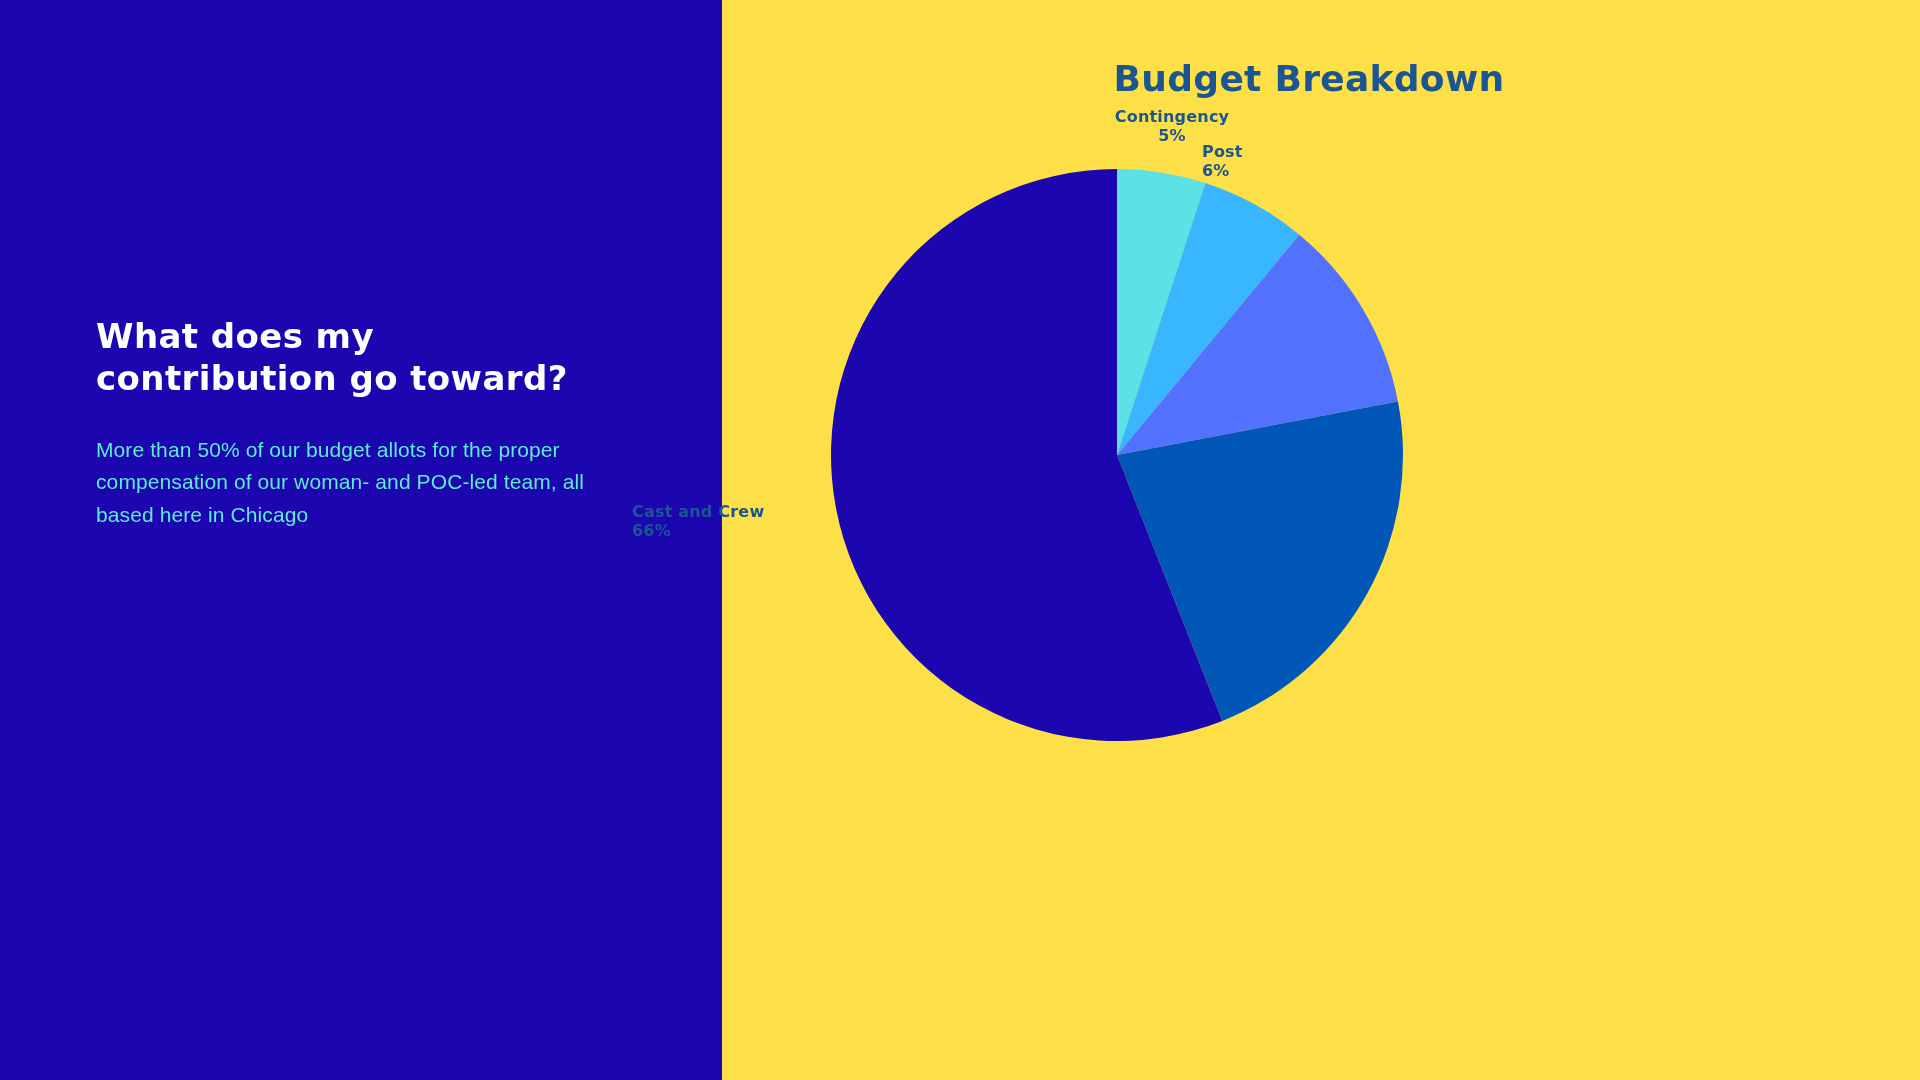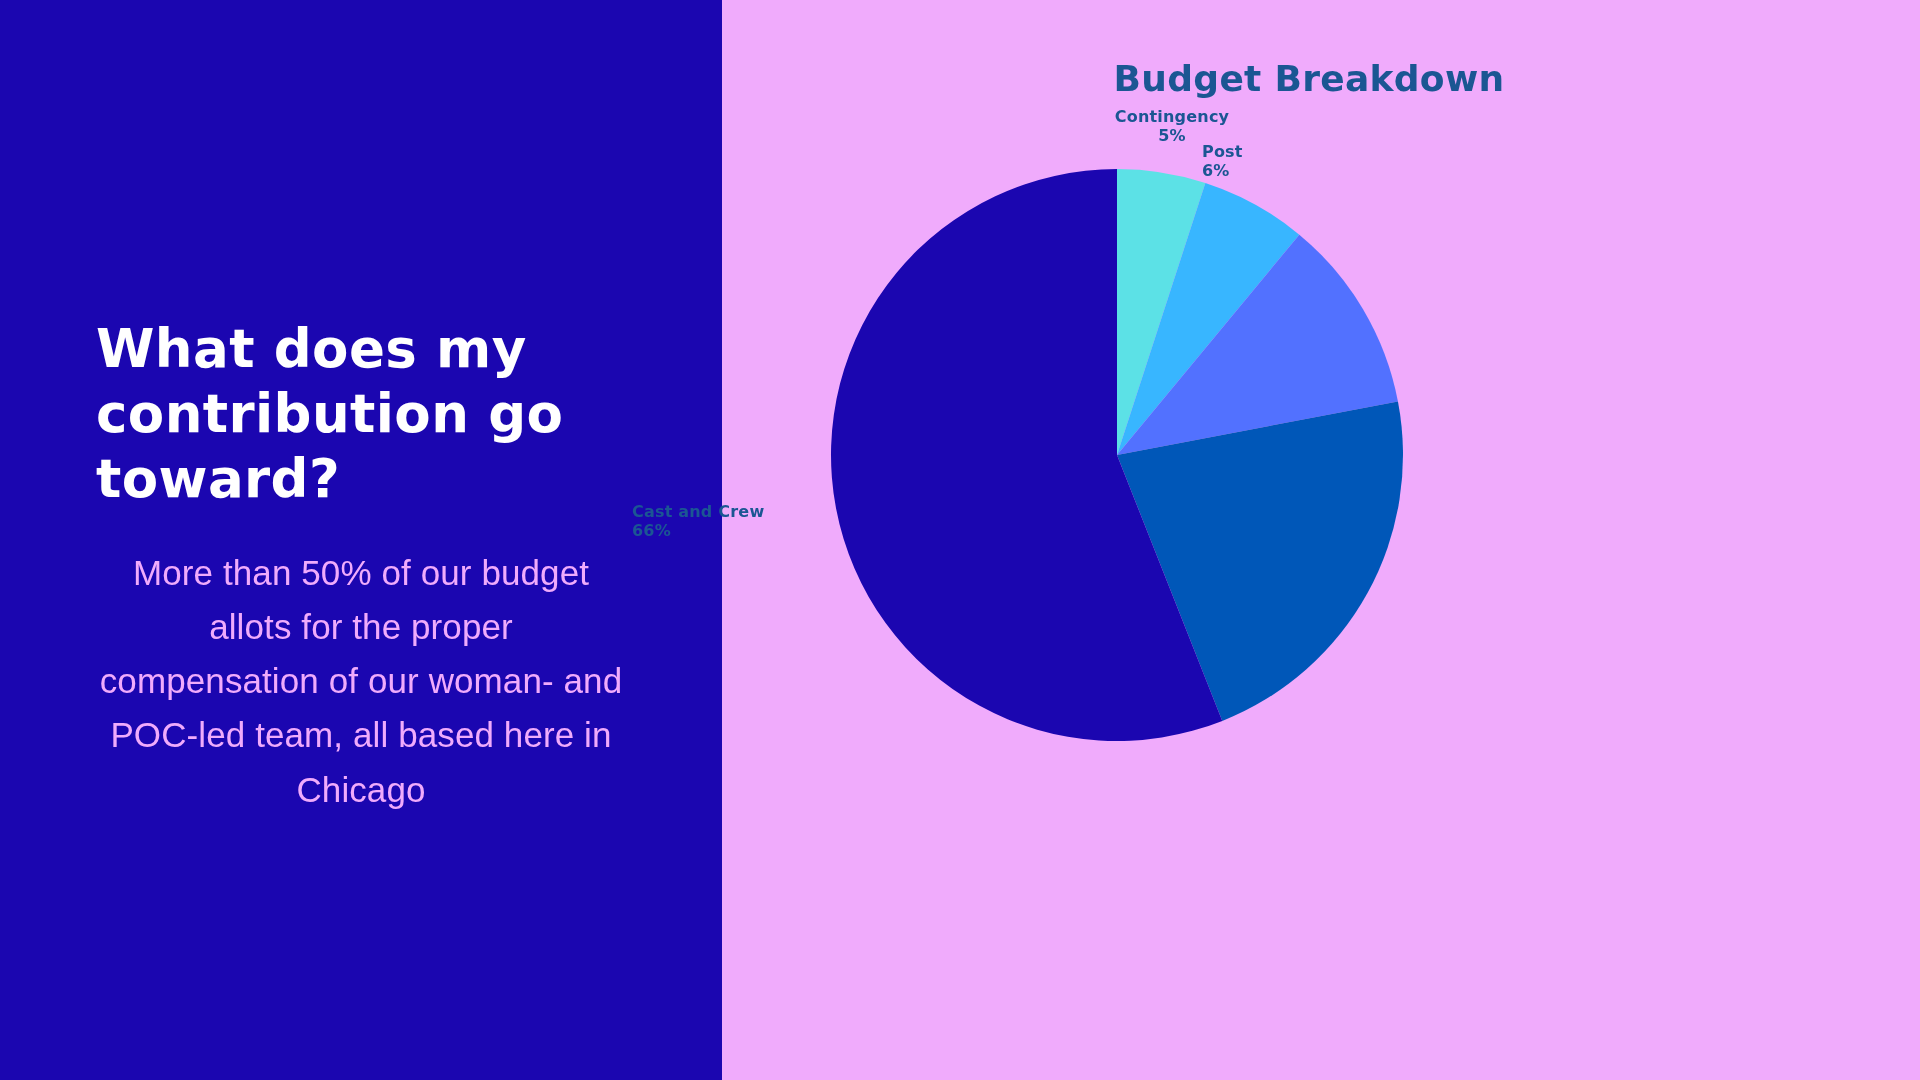--- a/index.html
+++ b/index.html
@@ -50,7 +50,7 @@
     position:absolute;
     left:722px; top:0;
     width:1198px; height:1080px;
-    background:#f0abfc;
+    background:#fde047;
   }
   #chart-title {
     position:absolute;

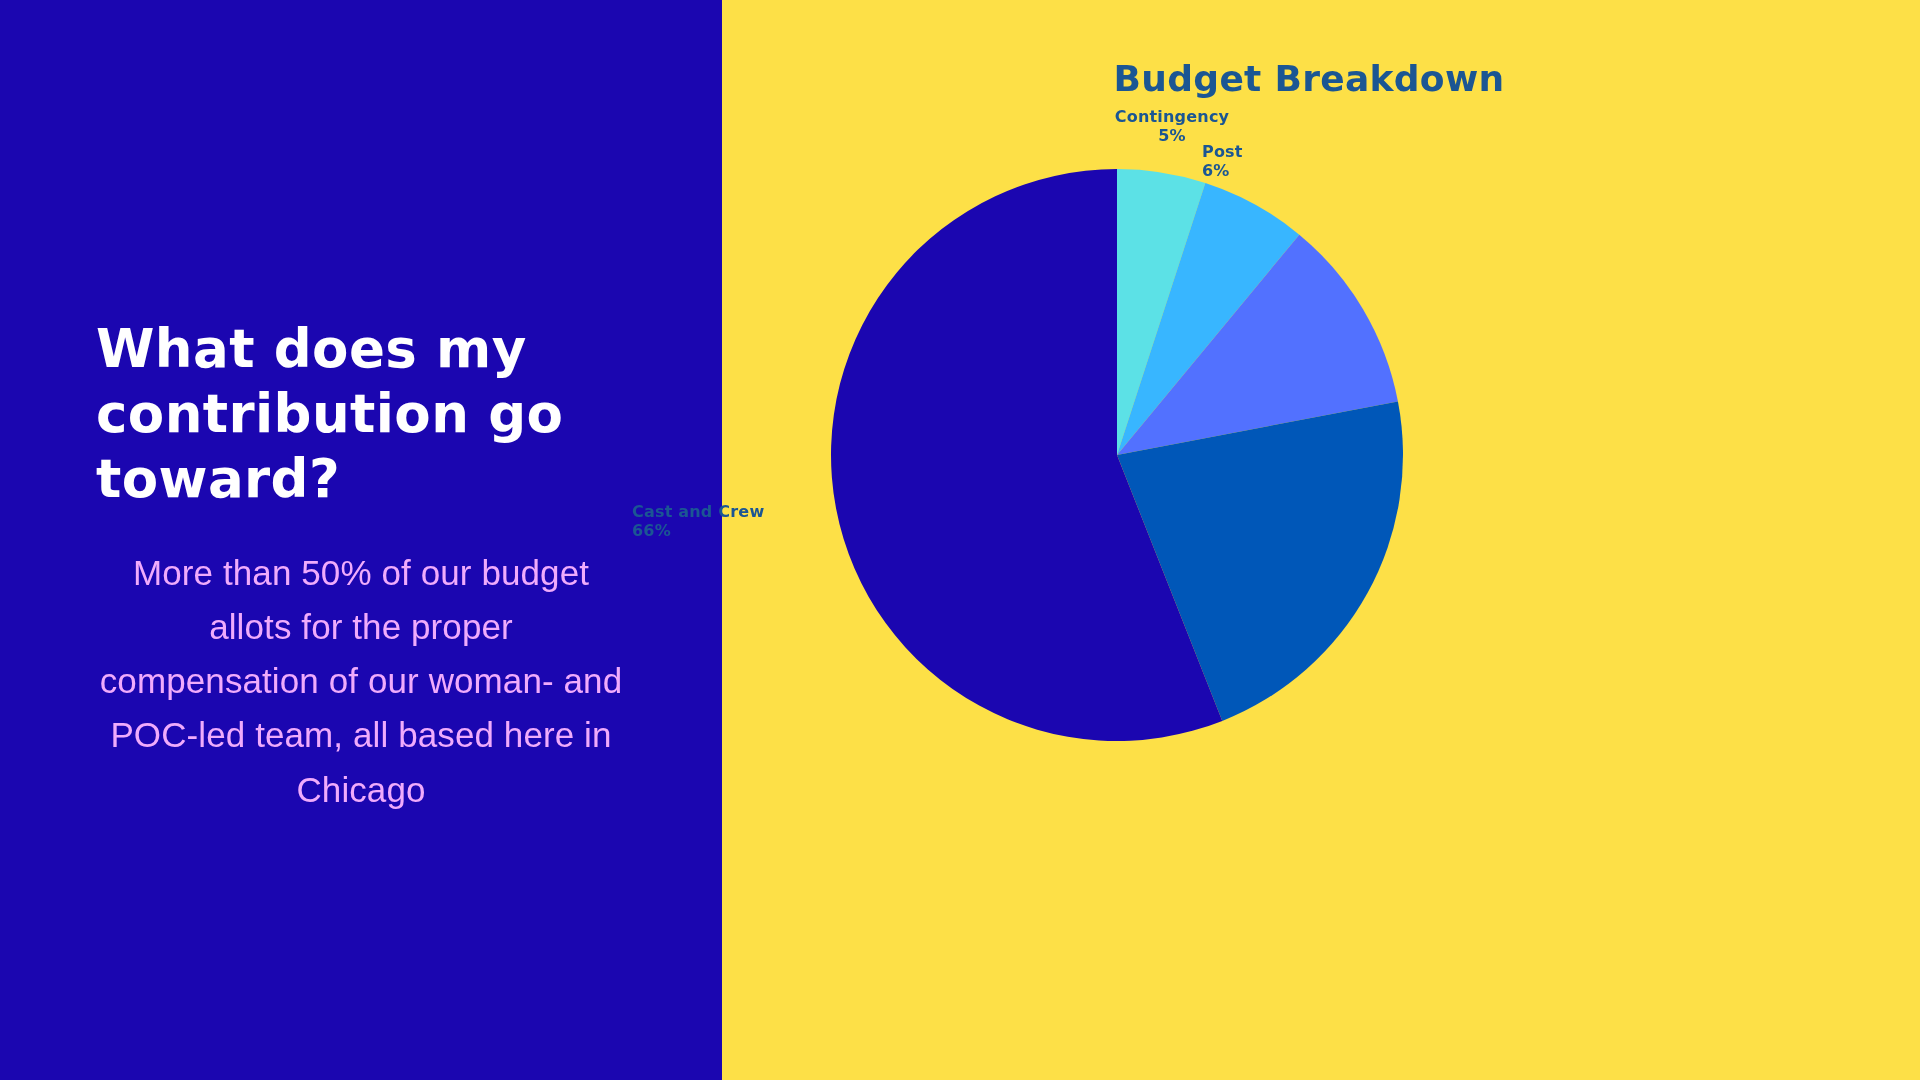--- a/index.html
+++ b/index.html
@@ -28,7 +28,7 @@
     color:#ffffff;
     font-family:"DejaVu Sans", sans-serif;
     font-weight:700;
-    font-size:53px;
+    font-size:34px;
     line-height:1.23;
     letter-spacing:0.4px;
     margin-bottom:34px;

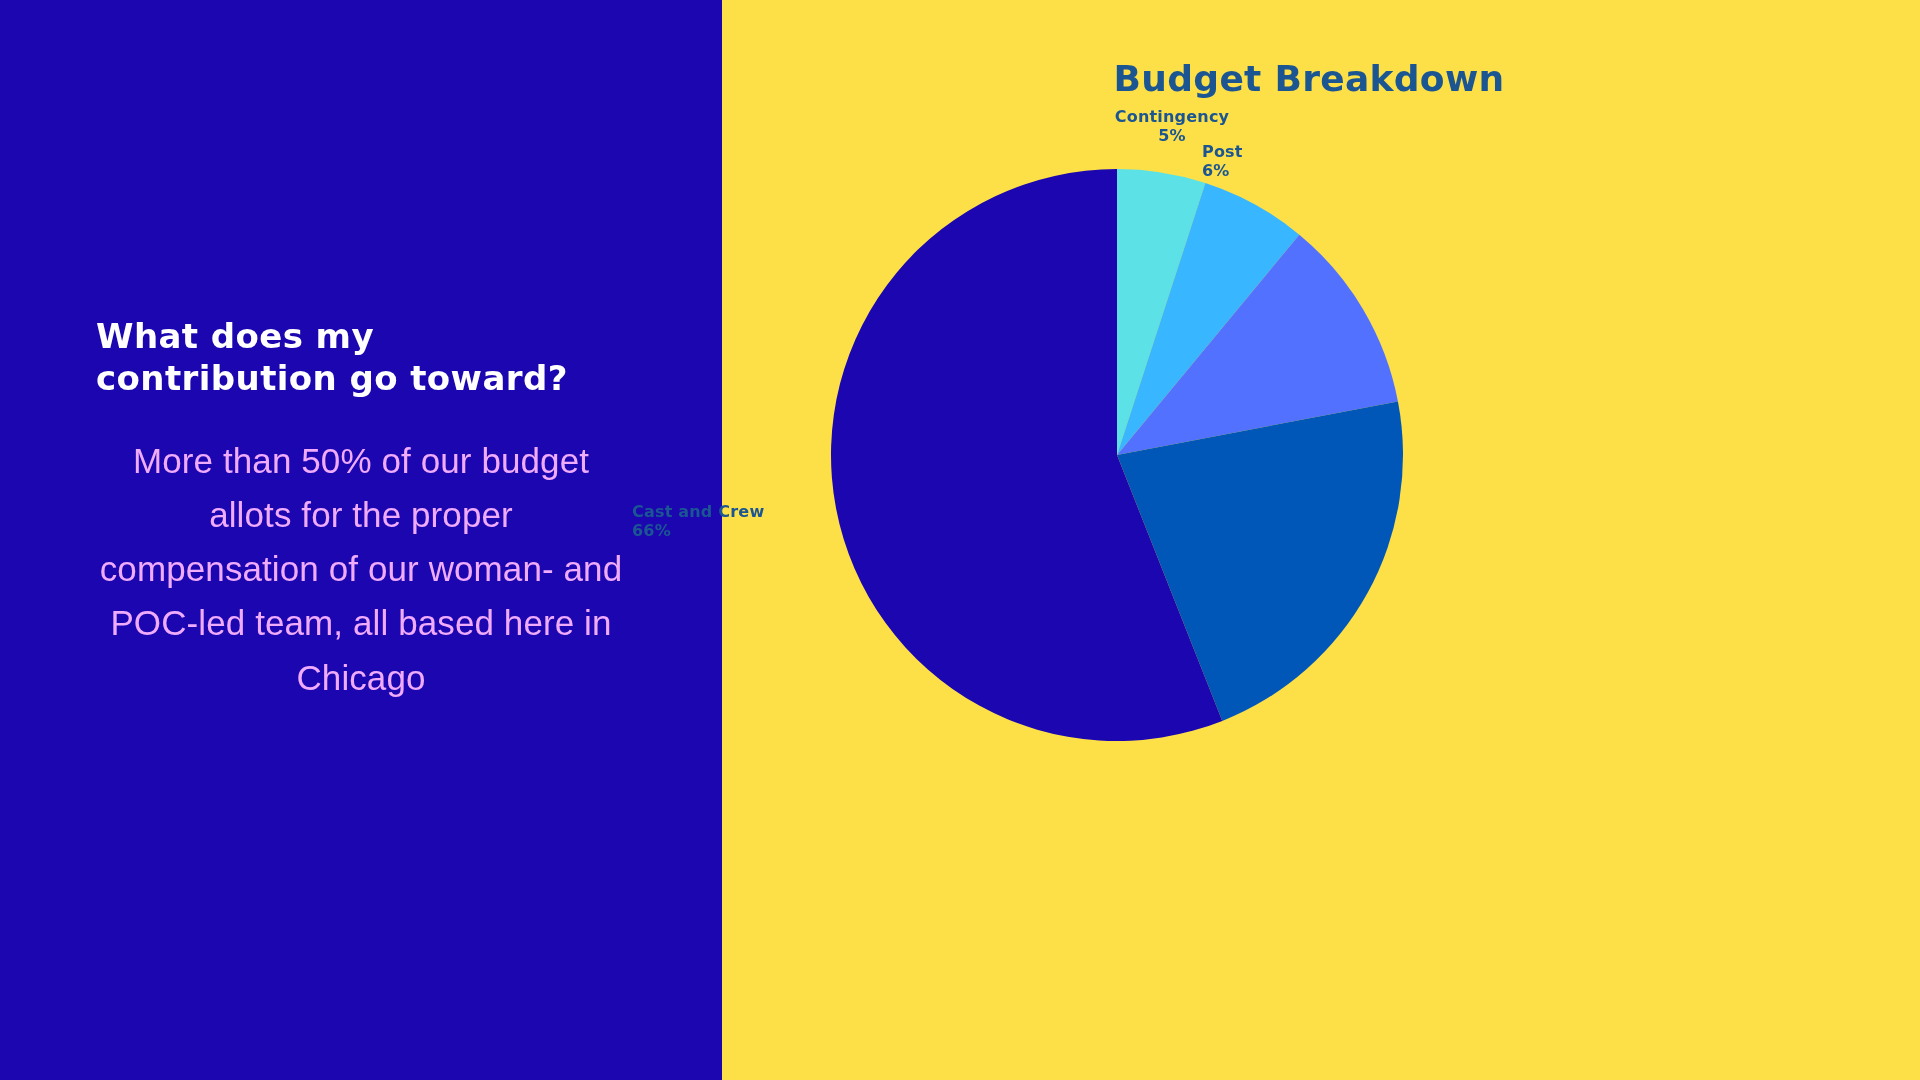--- a/index.html
+++ b/index.html
@@ -35,14 +35,13 @@
     white-space:pre-line;
   }
   #body-copy {
-    color:#f0abfc;
+    color:#5eead4;
     font-family:"Liberation Sans", sans-serif;
     font-weight:400;
-    font-size:35px;
+    font-size:21px;
     line-height:1.55;
     letter-spacing:0.1px;
     white-space:pre-line;
-    text-align:center;
   }
 
   

